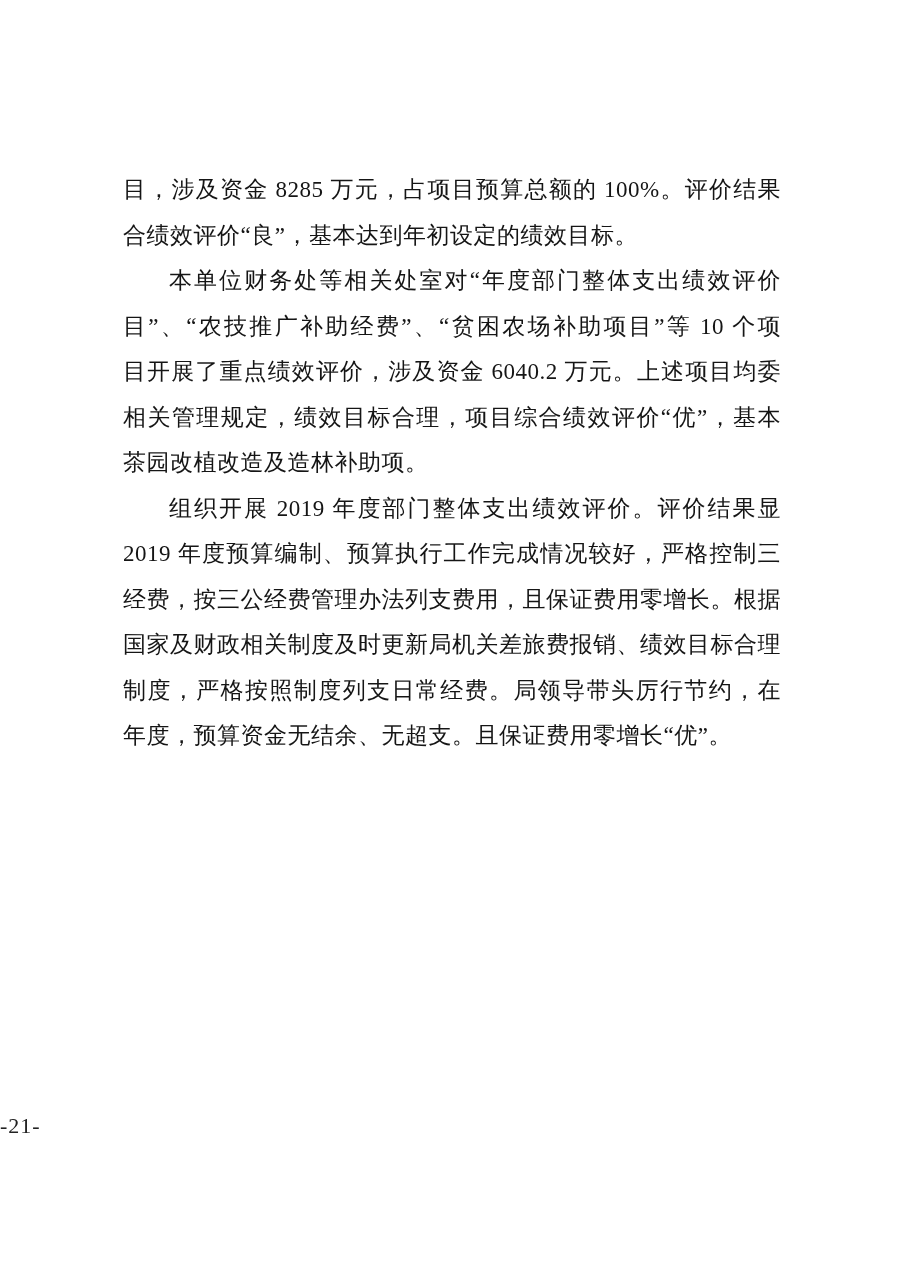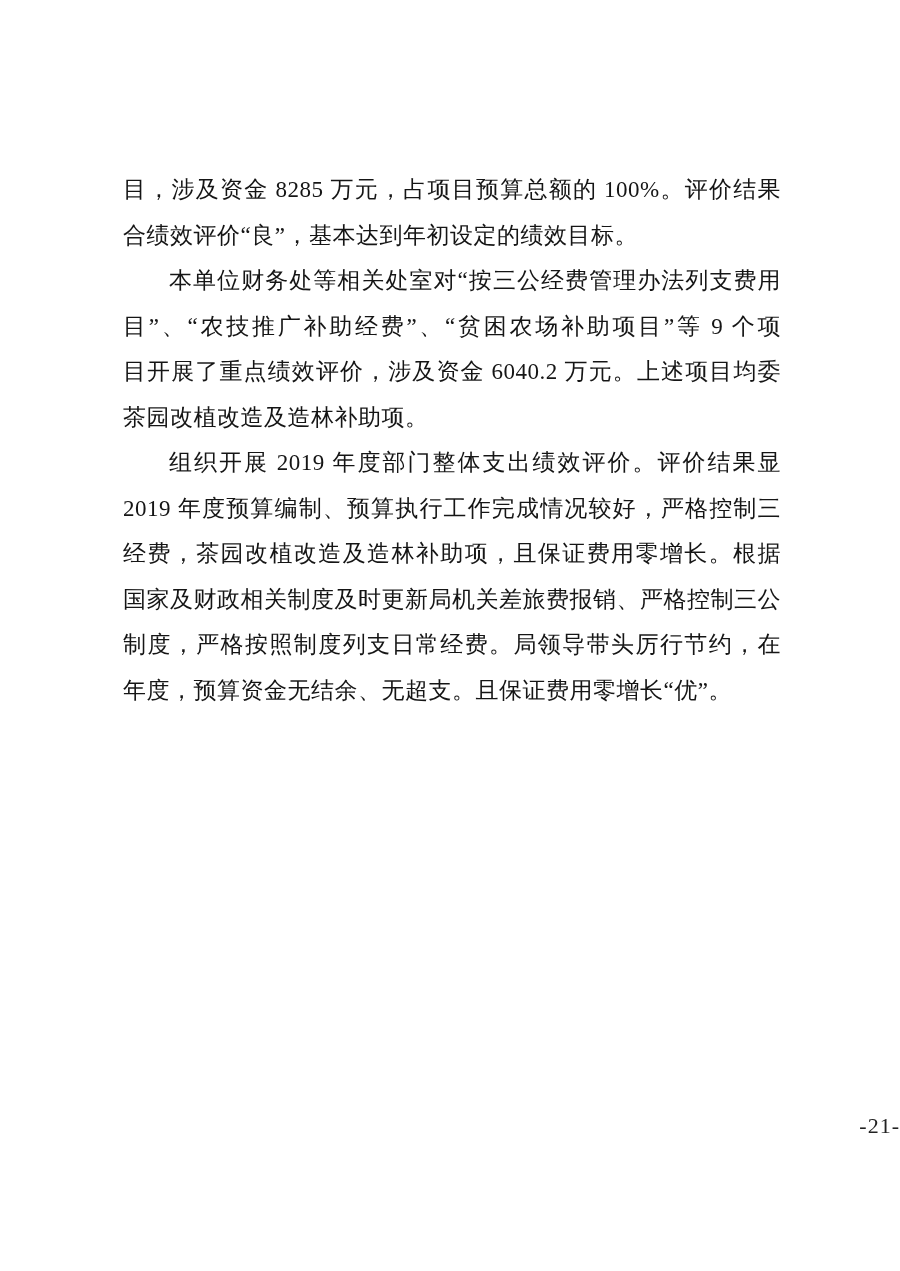--- a/index.html
+++ b/index.html
@@ -59,7 +59,7 @@
   <div class="doc-body">
       <div class="text-line">目，涉及资金 8285 万元，占项目预算总额的 100%。评价结果显</div>
       <div class="text-line last">合绩效评价“良”，基本达到年初设定的绩效目标。</div>
-      <div class="text-line indent">本单位财务处等相关处室对“按三公经费管理办法列支费用</div>
+      <div class="text-line indent">本单位财务处等相关处室对“年度部门整体支出绩效评价</div>
       <div class="text-line">目”、“农技推广补助经费”、“贫困农场补助项目”等 9 个项</div>
       <div class="text-line">目开展了重点绩效评价，涉及资金 6040.2 万元。上述项目均委托</div>
       <div class="text-line last">茶园改植改造及造林补助项。</div>

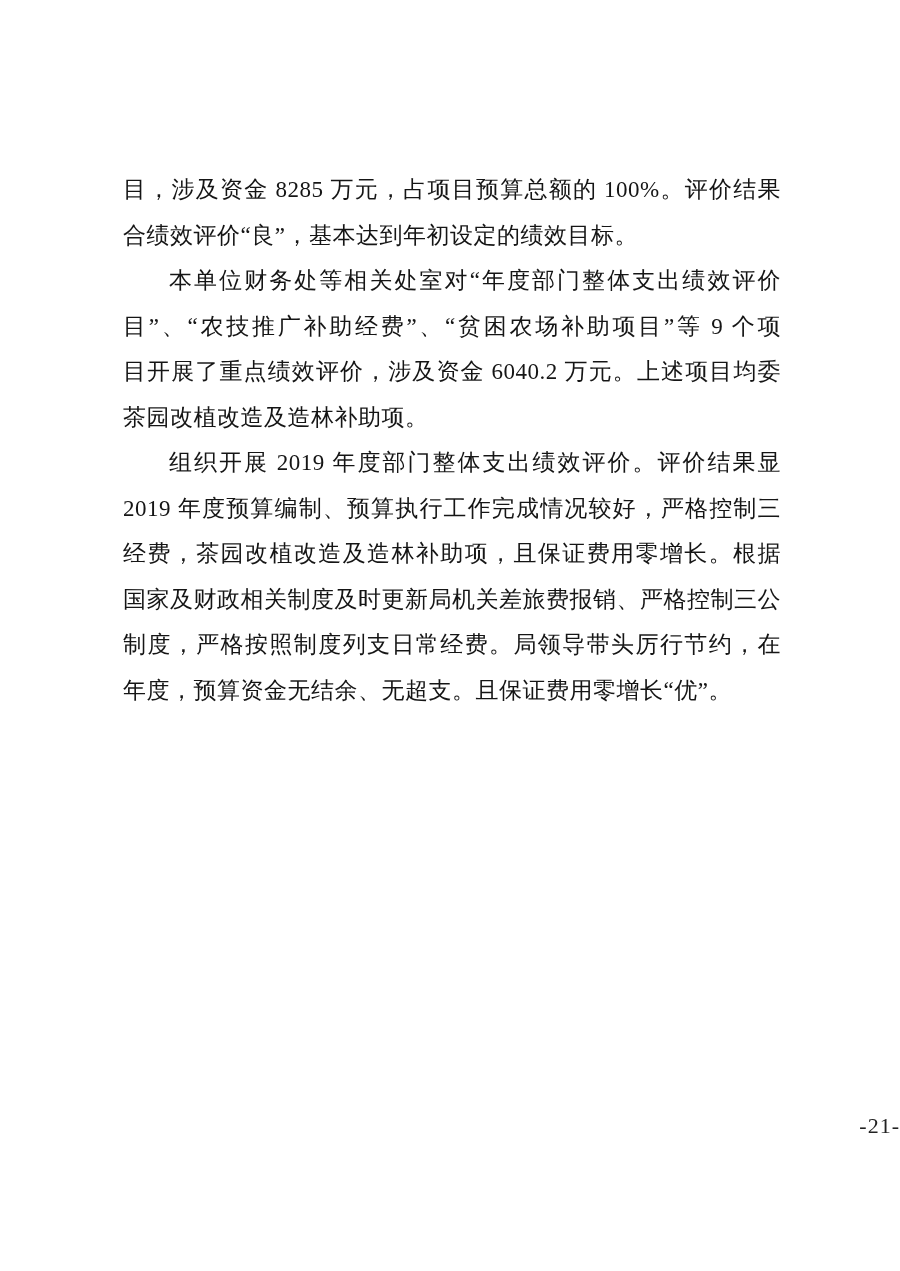--- a/index.html
+++ b/index.html
@@ -60,7 +60,7 @@
       <div class="text-line">目，涉及资金 8285 万元，占项目预算总额的 100%。评价结果显</div>
       <div class="text-line last">合绩效评价“良”，基本达到年初设定的绩效目标。</div>
       <div class="text-line indent">本单位财务处等相关处室对“年度部门整体支出绩效评价</div>
-      <div class="text-line">目”、“农技推广补助经费”、“贫困农场补助项目”等 9 个项</div>
+      <div class="text-line">目”、“农技推广补助经费”、“贫困农场补助项目”等 10 个项</div>
       <div class="text-line">目开展了重点绩效评价，涉及资金 6040.2 万元。上述项目均委托</div>
       <div class="text-line last">茶园改植改造及造林补助项。</div>
       <div class="text-line indent">组织开展 2019 年度部门整体支出绩效评价。评价结果显示，</div>

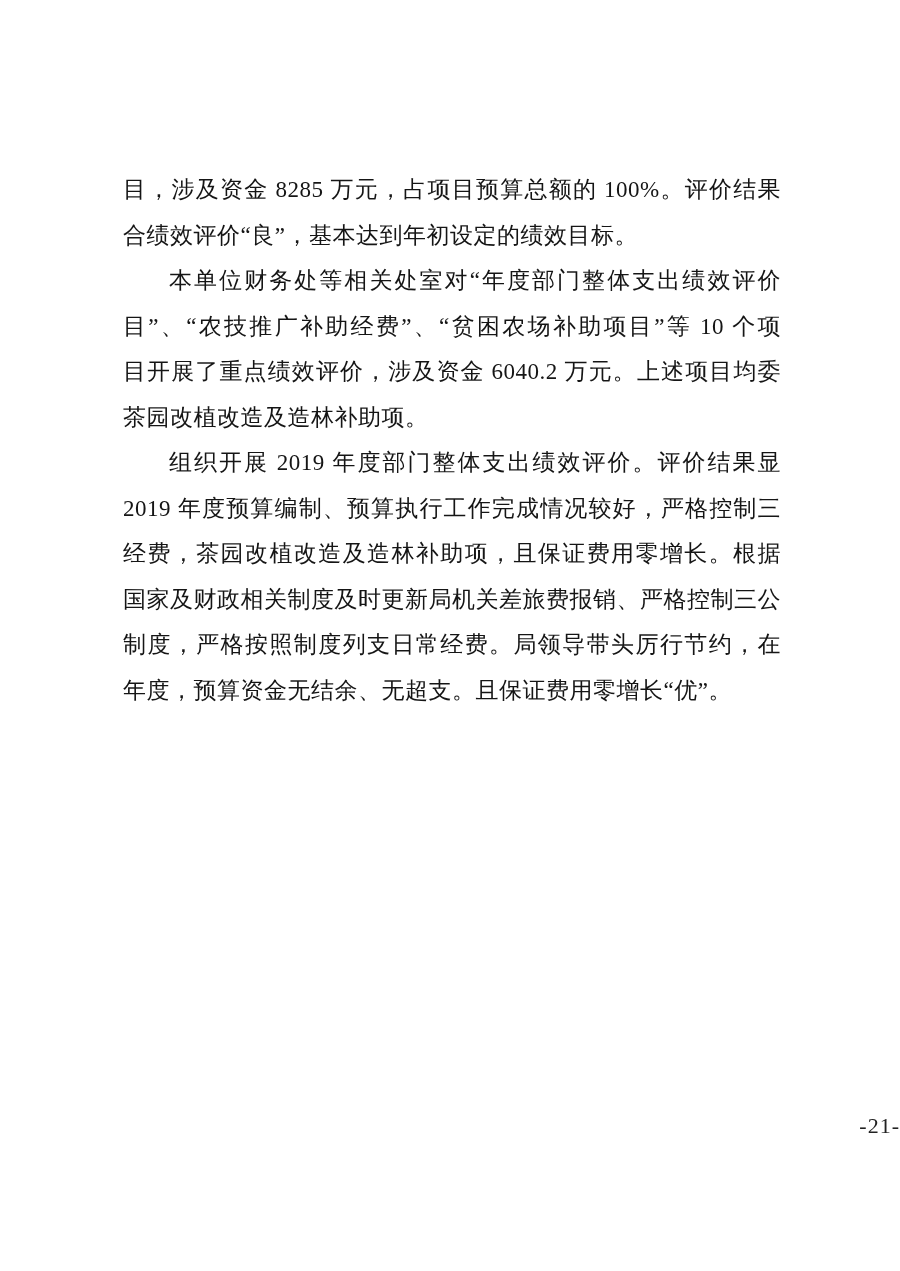--- a/index.html
+++ b/index.html
@@ -62,6 +62,7 @@
       <div class="text-line indent">本单位财务处等相关处室对“年度部门整体支出绩效评价</div>
       <div class="text-line">目”、“农技推广补助经费”、“贫困农场补助项目”等 10 个项</div>
       <div class="text-line">目开展了重点绩效评价，涉及资金 6040.2 万元。上述项目均委托</div>
+      <div class="text-line">相关管理规定，绩效目标合理，项目综合绩效评价“优”，基本</div>
       <div class="text-line last">茶园改植改造及造林补助项。</div>
       <div class="text-line indent">组织开展 2019 年度部门整体支出绩效评价。评价结果显示，</div>
       <div class="text-line">2019 年度预算编制、预算执行工作完成情况较好，严格控制三公</div>

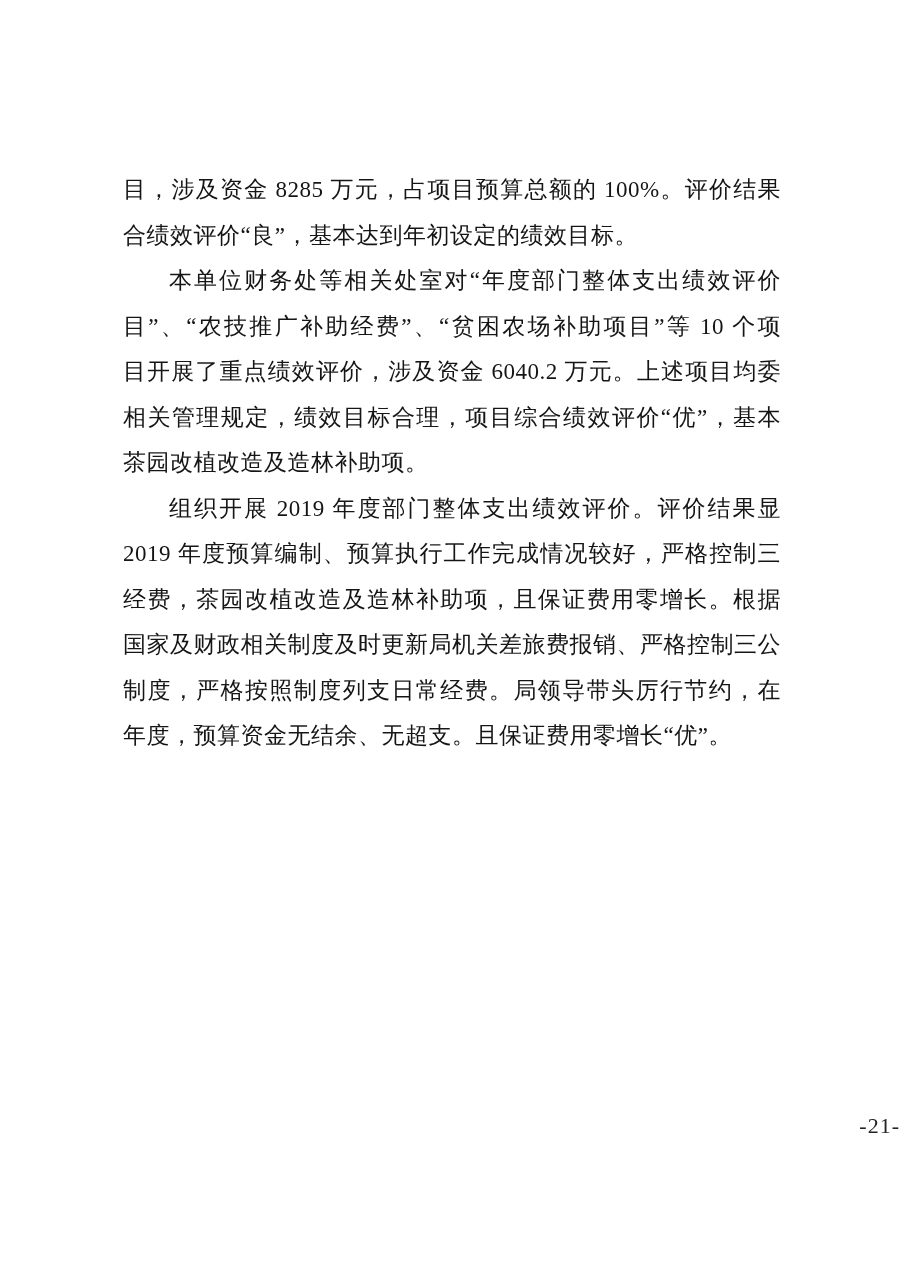--- a/index.html
+++ b/index.html
@@ -66,7 +66,7 @@
       <div class="text-line last">茶园改植改造及造林补助项。</div>
       <div class="text-line indent">组织开展 2019 年度部门整体支出绩效评价。评价结果显示，</div>
       <div class="text-line">2019 年度预算编制、预算执行工作完成情况较好，严格控制三公</div>
-      <div class="text-line">经费，茶园改植改造及造林补助项，且保证费用零增长。根据</div>
+      <div class="text-line">经费，按三公经费管理办法列支费用，且保证费用零增长。根据</div>
       <div class="text-line">国家及财政相关制度及时更新局机关差旅费报销、严格控制三公</div>
       <div class="text-line">制度，严格按照制度列支日常经费。局领导带头厉行节约，在 2019</div>
       <div class="text-line last">年度，预算资金无结余、无超支。且保证费用零增长“优”。</div>

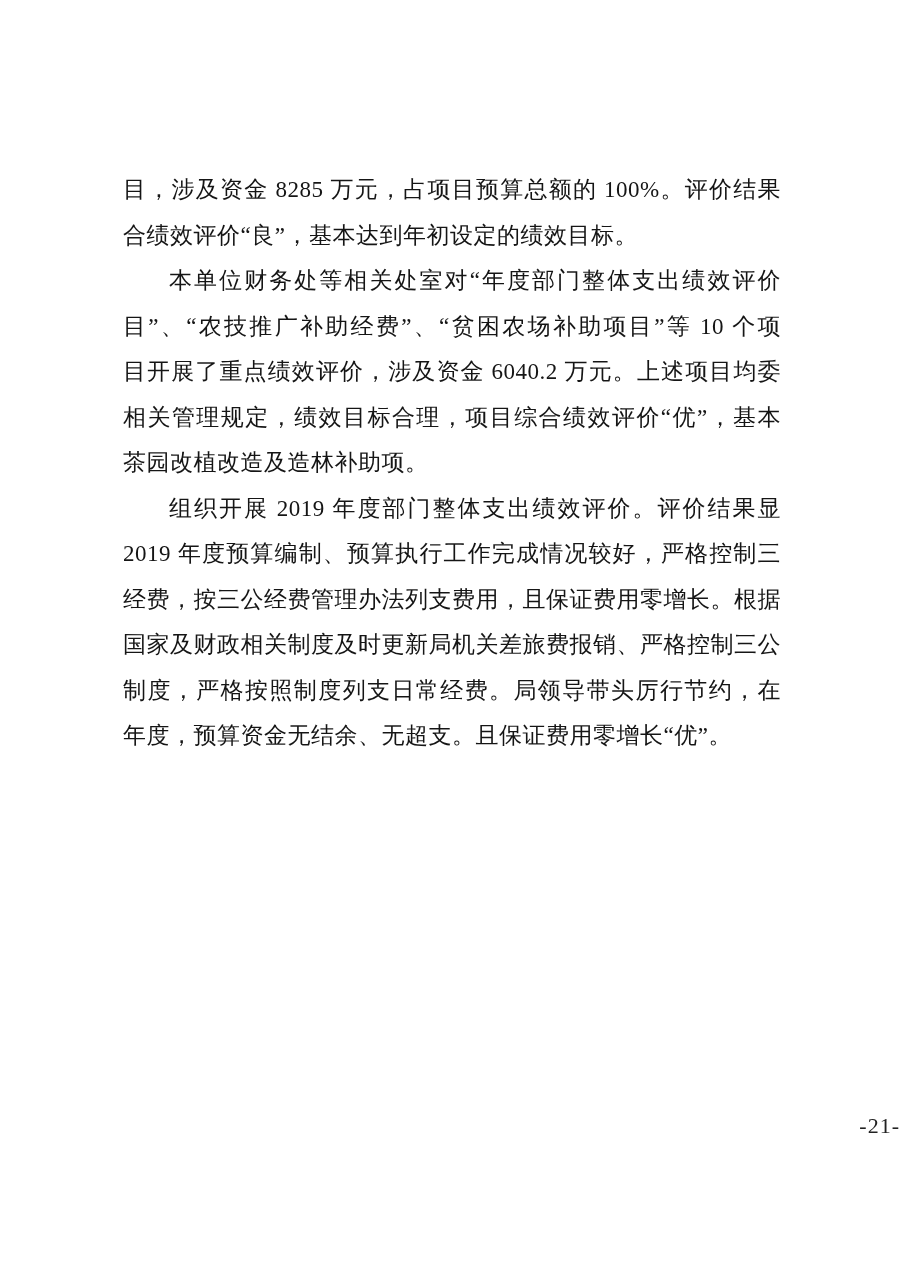--- a/index.html
+++ b/index.html
@@ -67,7 +67,7 @@
       <div class="text-line indent">组织开展 2019 年度部门整体支出绩效评价。评价结果显示，</div>
       <div class="text-line">2019 年度预算编制、预算执行工作完成情况较好，严格控制三公</div>
       <div class="text-line">经费，按三公经费管理办法列支费用，且保证费用零增长。根据</div>
-      <div class="text-line">国家及财政相关制度及时更新局机关差旅费报销、严格控制三公</div>
+      <div class="text-line">国家及财政相关制度及时更新局机关差旅费报销、绩效目标合理</div>
       <div class="text-line">制度，严格按照制度列支日常经费。局领导带头厉行节约，在 2019</div>
       <div class="text-line last">年度，预算资金无结余、无超支。且保证费用零增长“优”。</div>
     </div>

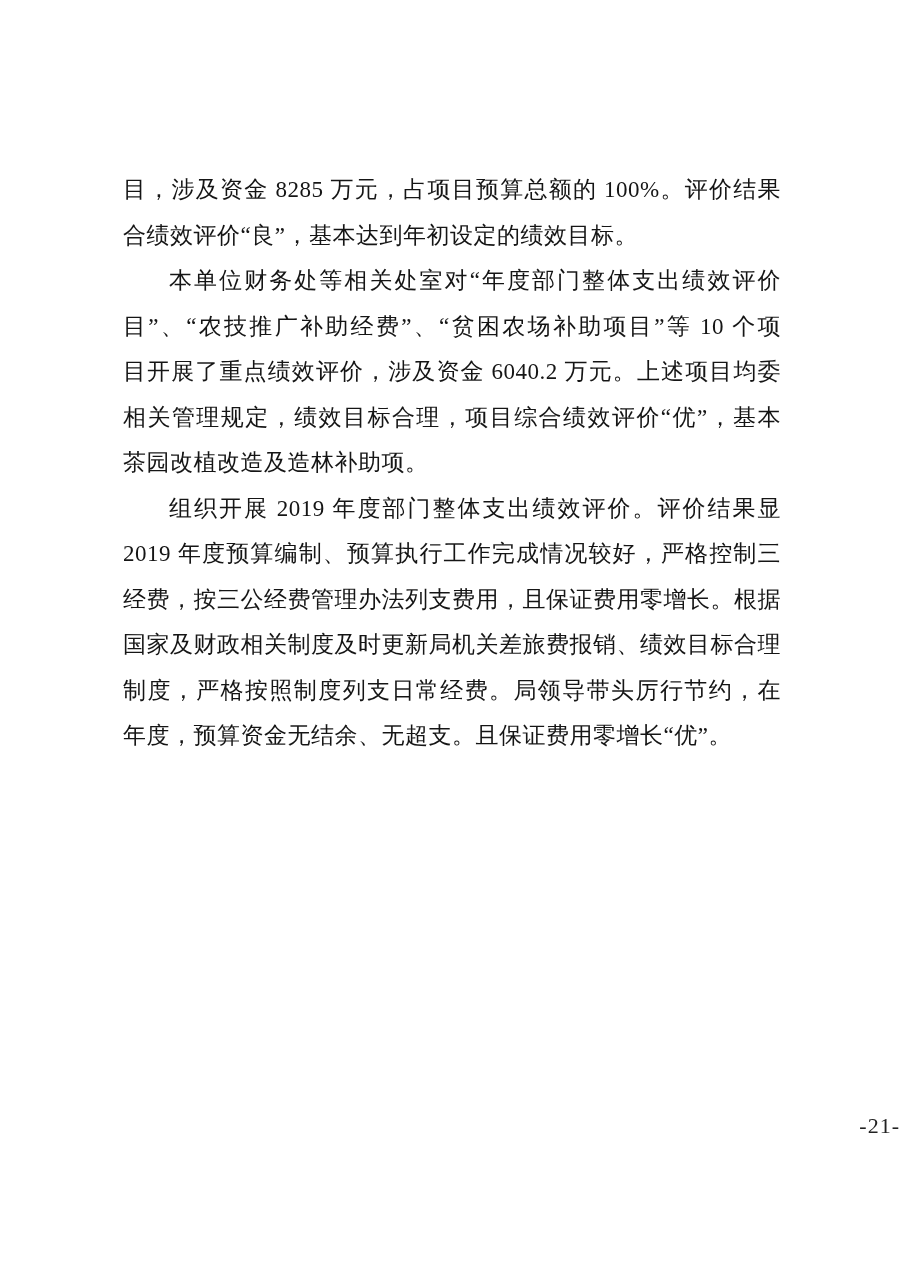--- a/index.html
+++ b/index.html
@@ -46,7 +46,7 @@
     left: 0;
     top: 1113px;
     width: 100%;
-    text-align: right;
+    text-align: left;
     font-size: 22px;
     letter-spacing: 1px;
     color: #222222;

